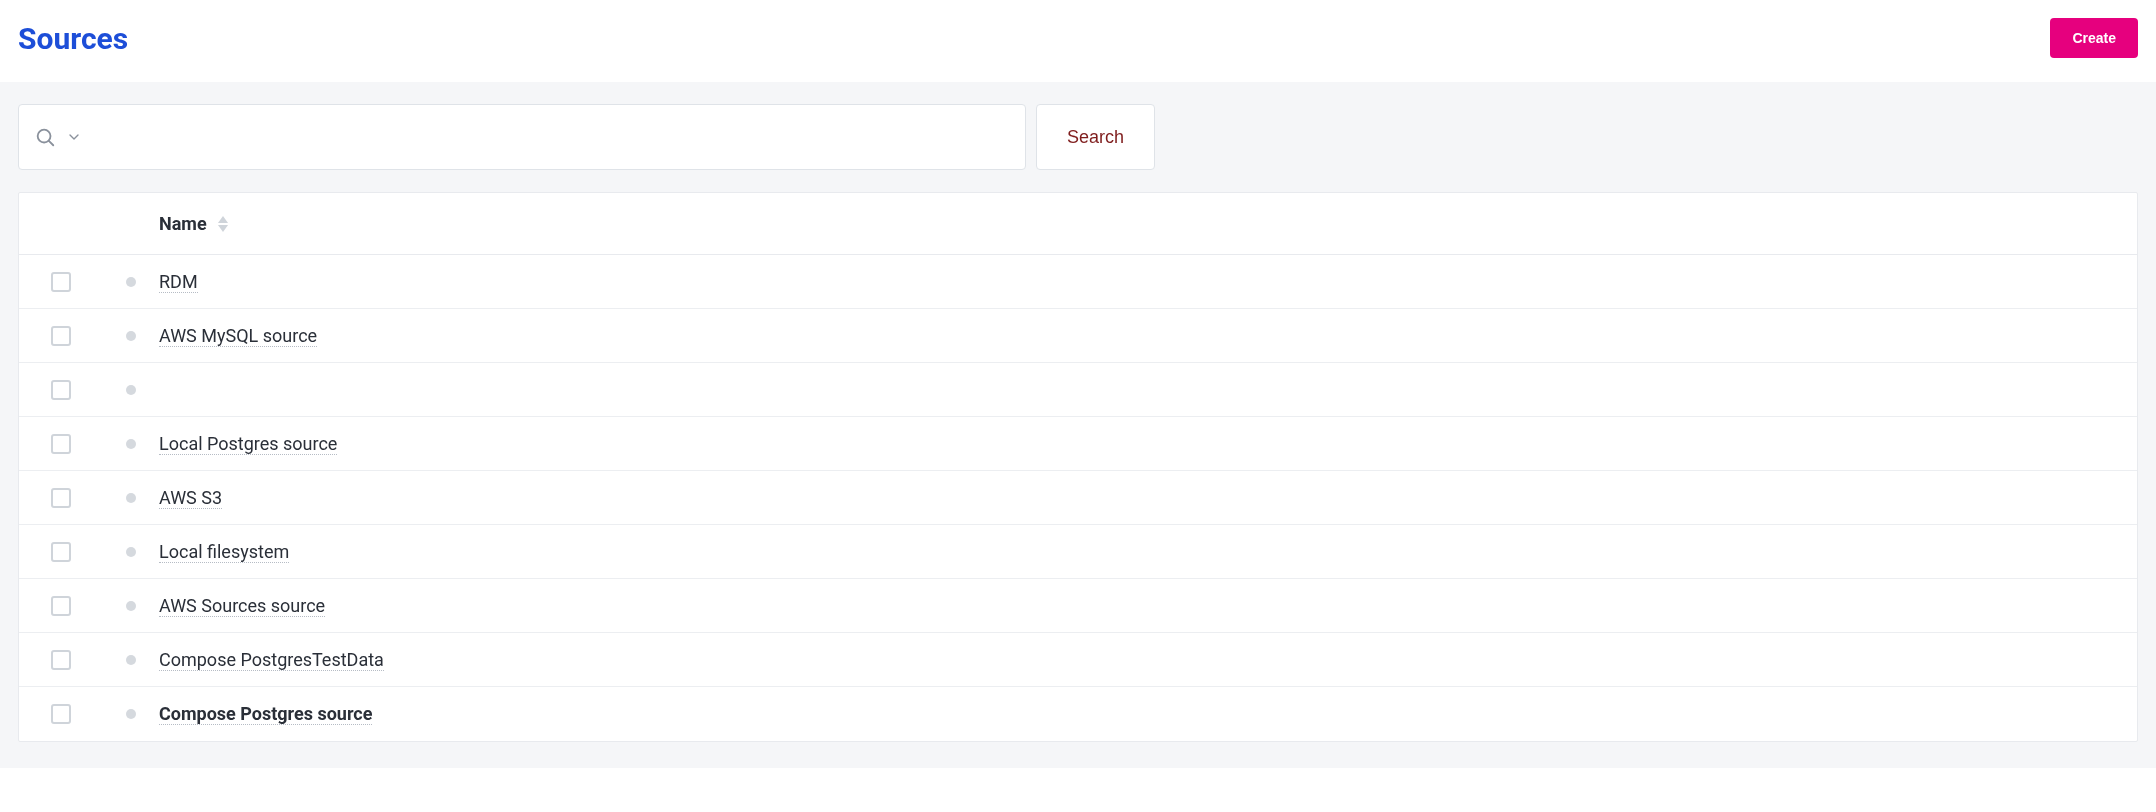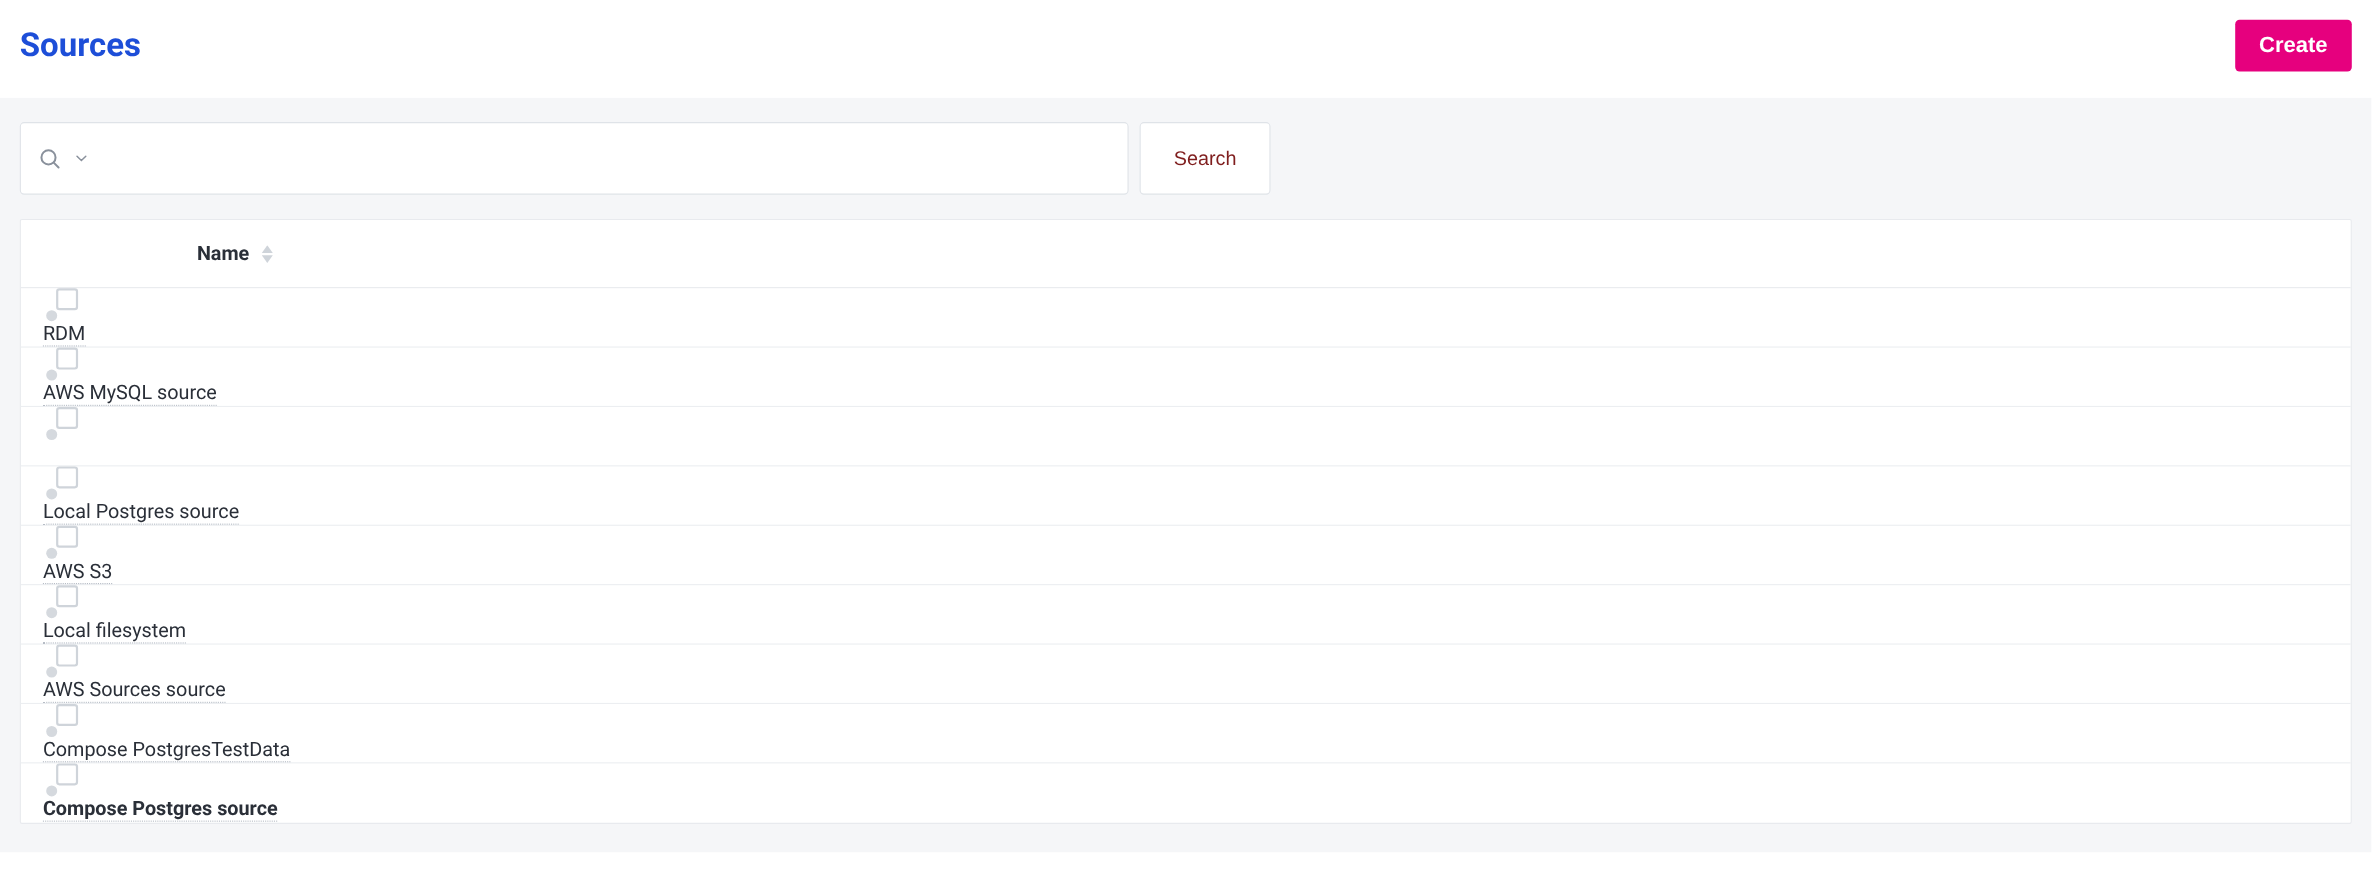--- a/index.html
+++ b/index.html
@@ -27,7 +27,7 @@
     border: none;
     border-radius: 4px;
     padding: 12px 22px;
-    font-size: 20px;
+    font-size: 14px;
     font-weight: 600;
     cursor: pointer;
   }

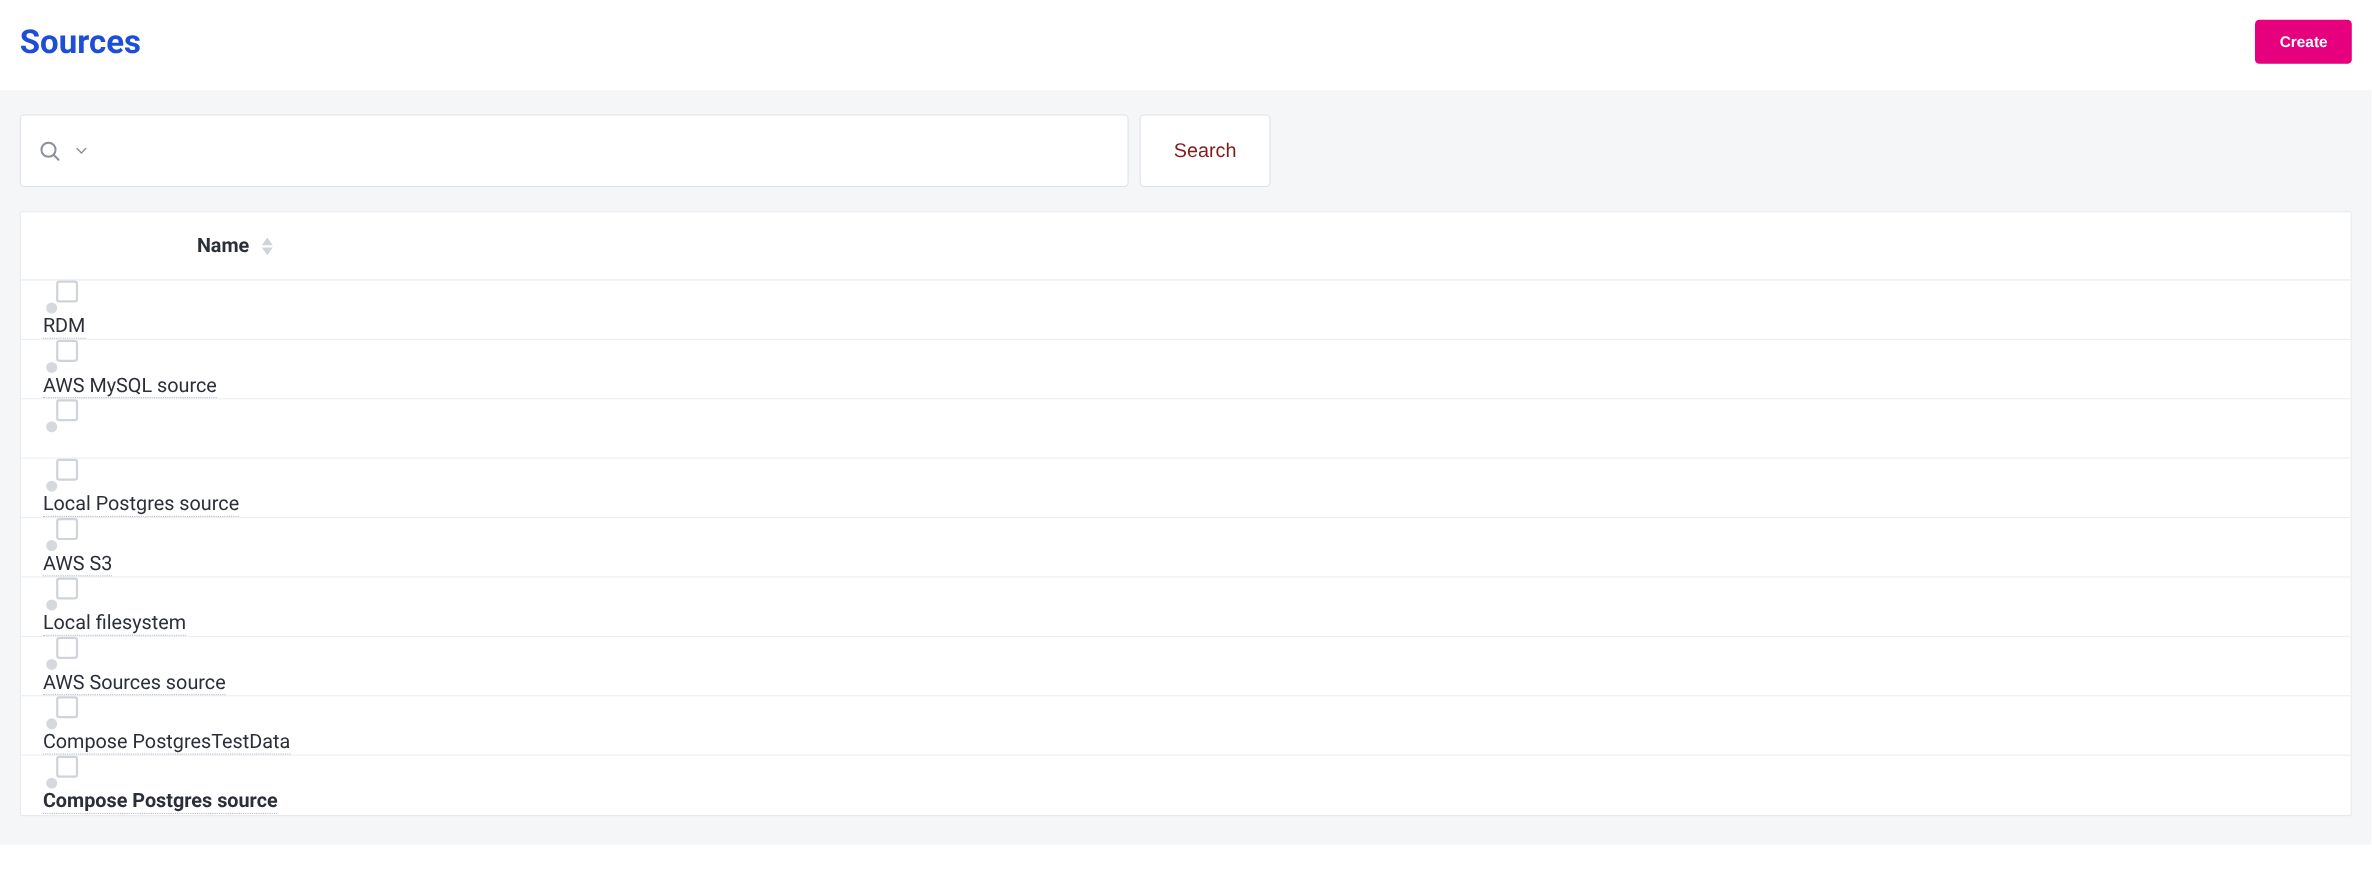--- a/index.html
+++ b/index.html
@@ -91,7 +91,7 @@
   }
   .col-check { width: 84px; display:flex; align-items:center; justify-content:center; }
   .col-status { width: 56px; display:flex; align-items:center; justify-content:center; }
-  .col-name { flex: 1; display:flex; align-items:center; gap:10px; padding-left: 0; margin-left: 20px; }
+  .col-name { flex: 1; display:flex; align-items:center; gap:10px; padding-left: 0; }
   .th-name {
     font-weight: 700;
     font-size: 18px;

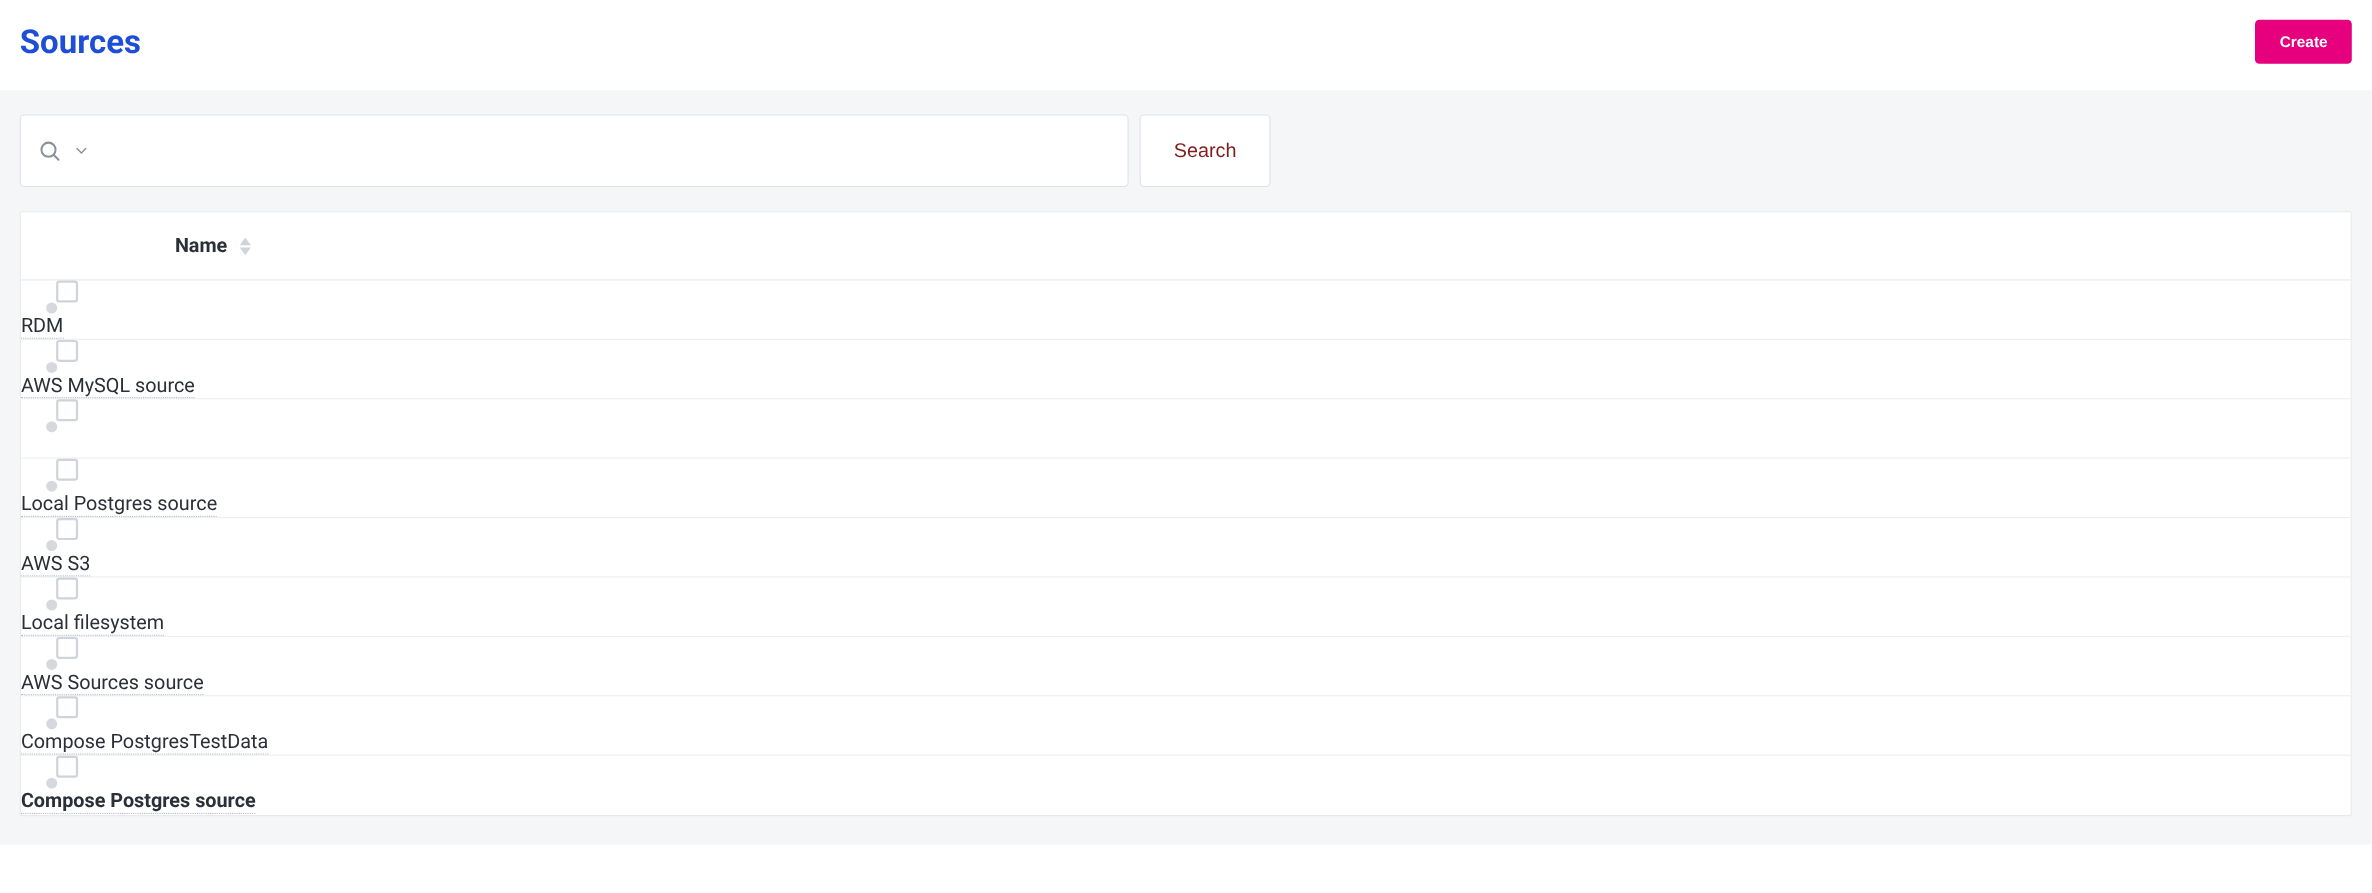--- a/index.html
+++ b/index.html
@@ -103,7 +103,6 @@
     display: flex;
     height: 54px;
     border-bottom: 1px solid #eceef1;
-    flex-direction: column;
   }
   .row:last-child { border-bottom: none; font-weight: bold; }
   .checkbox {

